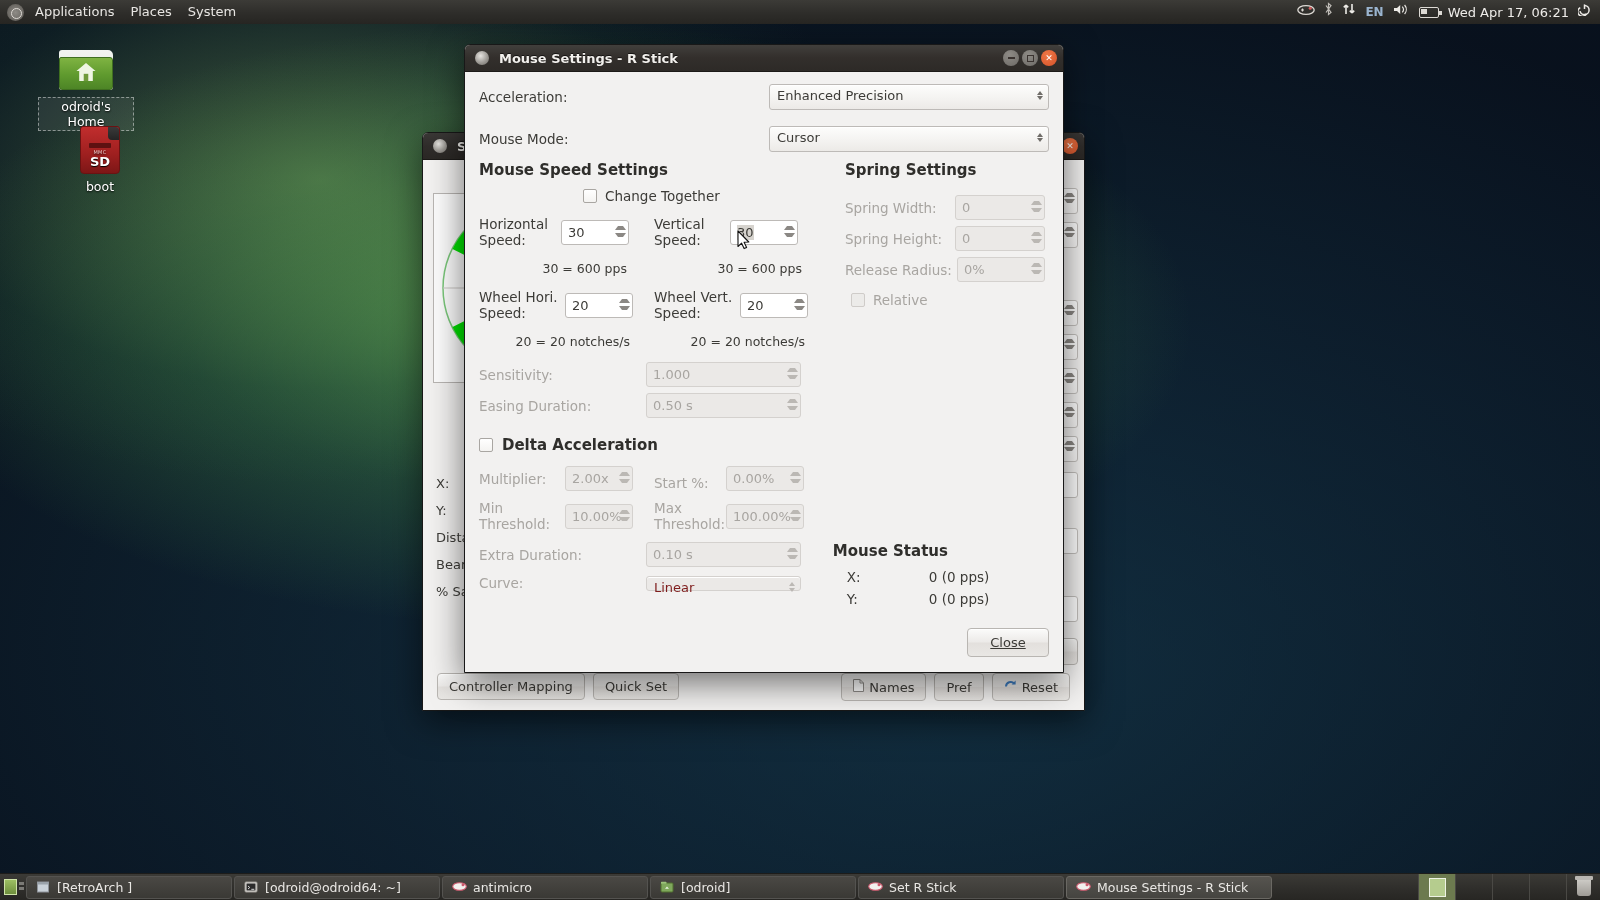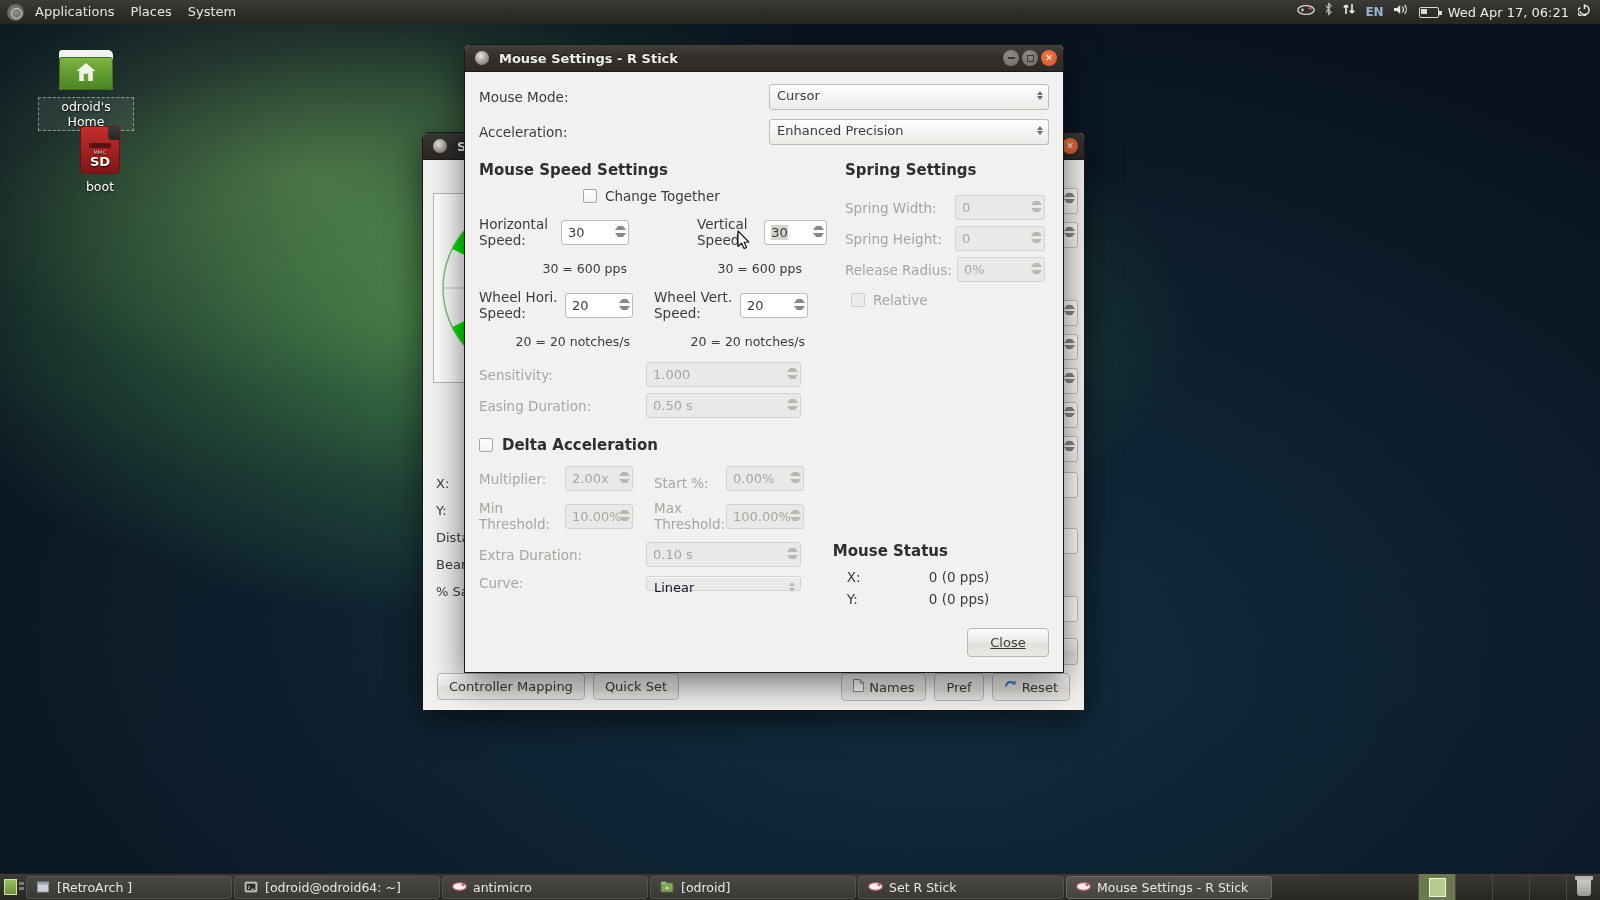--- a/index.html
+++ b/index.html
@@ -480,21 +480,21 @@
 
   <div id="dlg-body">
 
+    <div class="row" style="margin-bottom:16px">
+      <span class="lab" style="width:290px">Acceleration:</span>
+      <div class="combo">
+        <span>Enhanced Precision</span>
+        <span class="carets">
+            <span class="up"></span>
+            <span class="dn"></span>
+          </span>
+      </div>
+    </div>
+
     <div class="row">
       <span class="lab" style="width:290px">Mouse Mode:</span>
       <div class="combo">
         <span>Cursor</span>
-        <span class="carets">
-            <span class="up"></span>
-            <span class="dn"></span>
-          </span>
-      </div>
-    </div>
-
-    <div class="row" style="margin-bottom:16px">
-      <span class="lab" style="width:290px">Acceleration:</span>
-      <div class="combo">
-        <span>Enhanced Precision</span>
         <span class="carets">
             <span class="up"></span>
             <span class="dn"></span>

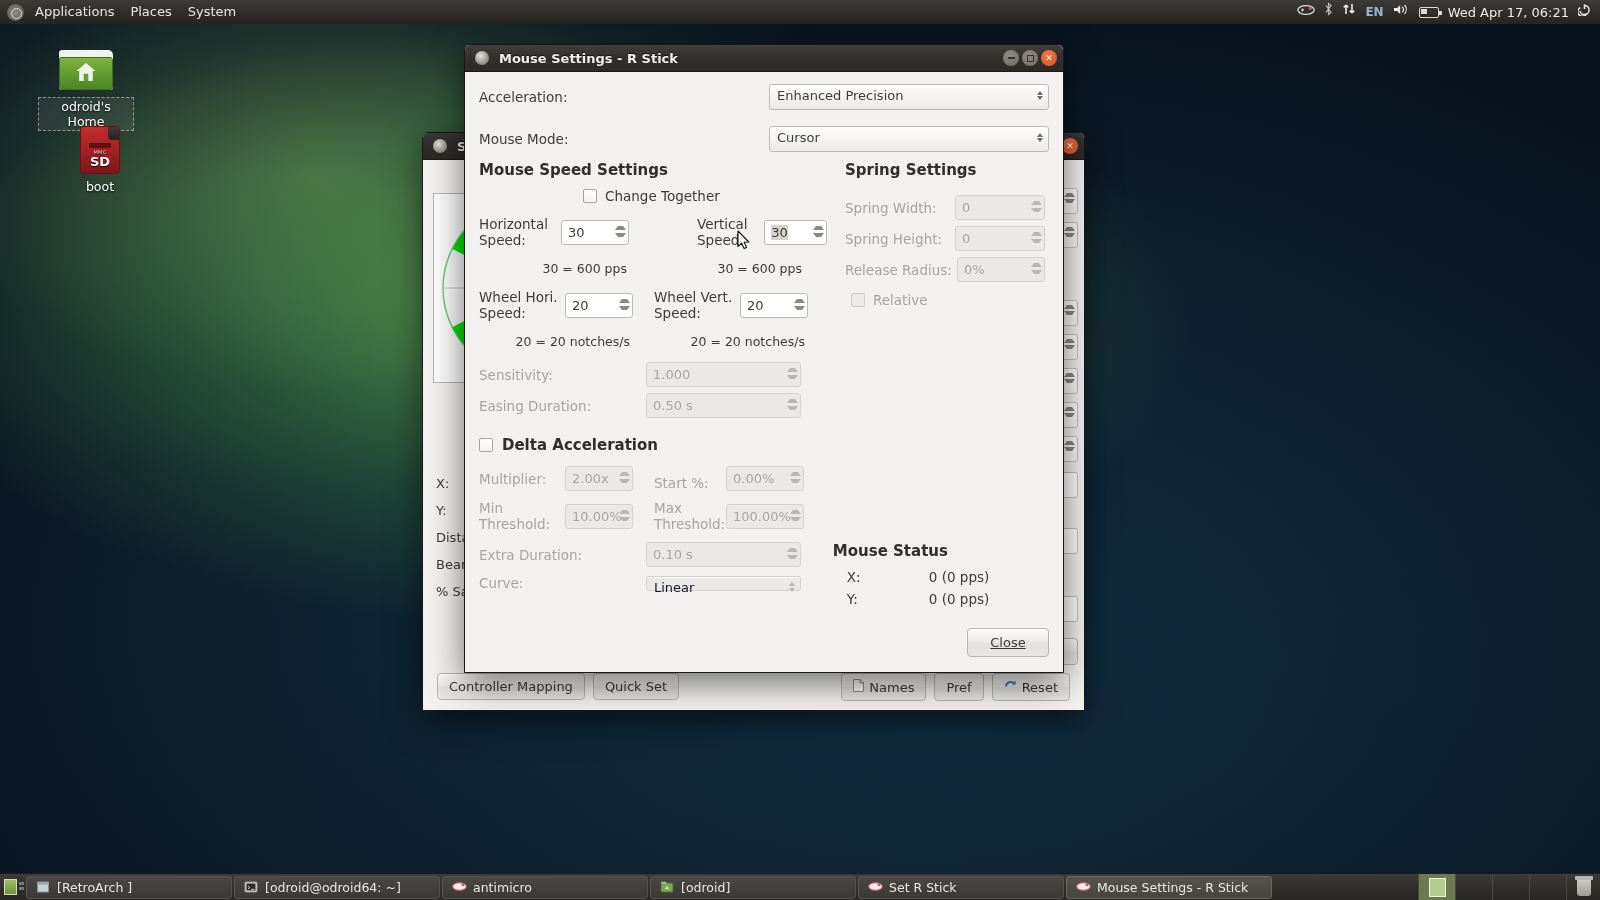--- a/index.html
+++ b/index.html
@@ -527,7 +527,7 @@
             </div>
           </div>
           <div style="width:173px;display:flex;align-items:center;">
-            <span class="lab" style="width:72px;line-height:16px;margin-left:43px;">
+            <span class="lab" style="width:72px;line-height:16px;">
               <span>Vertical</span><br>
               <span>Speed:</span>
             </span>

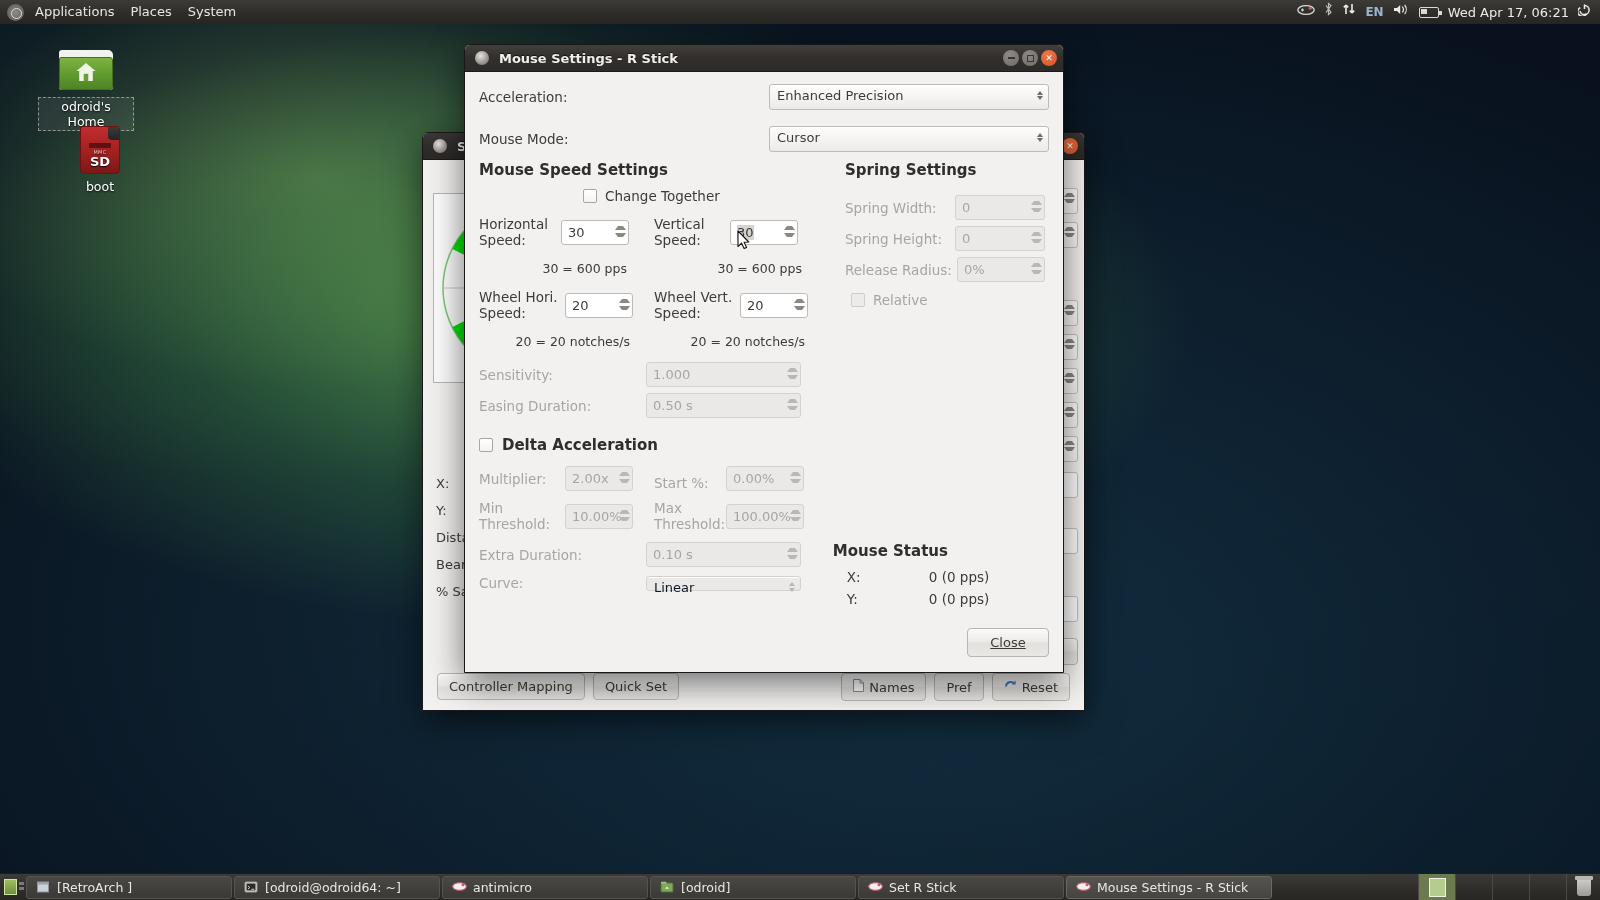--- a/index.html
+++ b/index.html
@@ -725,7 +725,7 @@
         </div>
         <div style="display:flex;align-items:center;margin-top:8px;">
           <span class="lab dim" style="width:167px;">Curve:</span>
-          <div class="combo" style="width:155px;flex:0 0 auto;background:#ebe9e7;border-color:#d4d1ce;color:#0f172a;height:15px;">
+          <div class="combo" style="width:155px;flex:0 0 auto;background:#ebe9e7;border-color:#d4d1ce;color:#7f1d1d;height:15px;">
             <span>Linear</span>
             <span class="carets">
                 <span class="up" style="border-bottom-color:#bbb8b4"></span>

